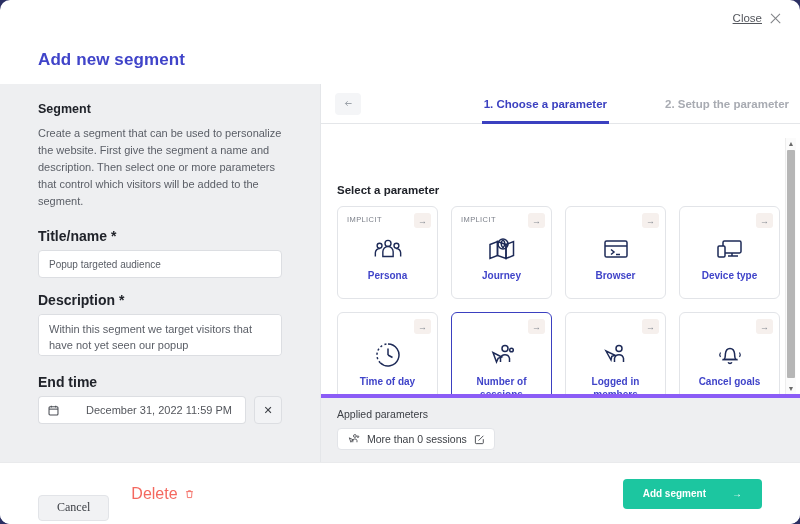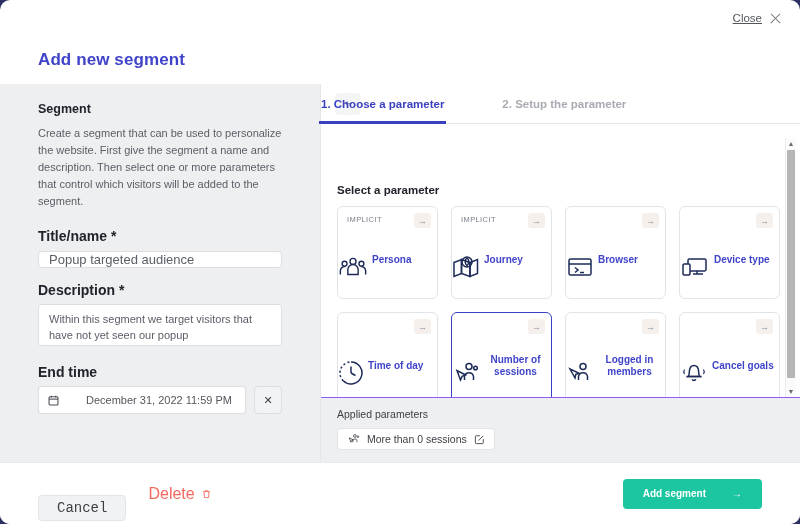--- a/index.html
+++ b/index.html
@@ -108,7 +108,7 @@
     width:26px;height:22px;background:#f4f5f7;border-radius:4px;
     display:flex;align-items:center;justify-content:center;color:#9aa0a8;font-size:12px;cursor:pointer;
   }
-  .step-tabs { position:absolute; left:0; right:4px; display:flex; justify-content:flex-start; gap:58px; height:40px; align-items:center;}
+  .step-tabs { position:absolute; left:0; right:11px; display:flex; justify-content:flex-end; gap:58px; height:40px; align-items:center;}
   .step {
     font-size:11.5px; color:#a8abb2; height:40px; display:flex;align-items:center; cursor:pointer;
     position:relative; font-weight:bold;

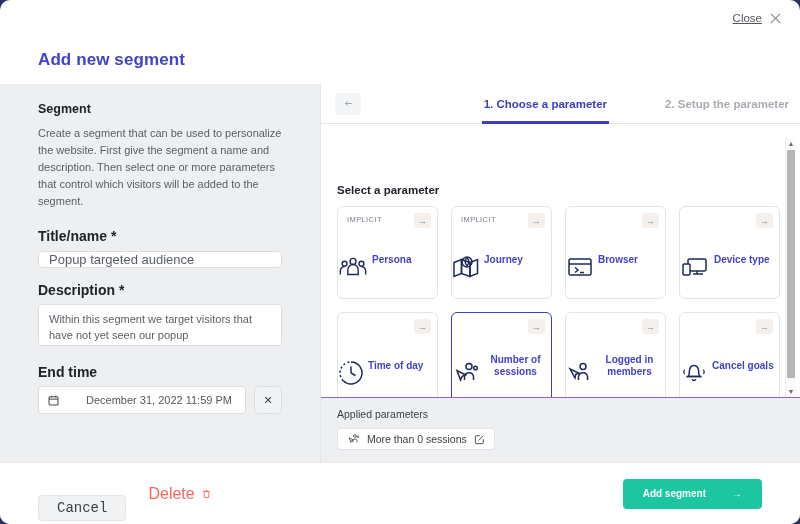--- a/index.html
+++ b/index.html
@@ -123,7 +123,7 @@
   .cards { display:grid; grid-template-columns:repeat(4, 1fr); gap:13px; }
   .card {
     height:93px; border:1px solid #e2e4e8; border-radius:6px; background:#fff;
-    position:relative; display:flex; align-items:center; cursor:pointer;
+    position:relative; display:flex; flex-direction:column; align-items:center; cursor:pointer;
     padding-top: 8px;
   }
   .card.selected { border:1.6px solid #3b40c0; }

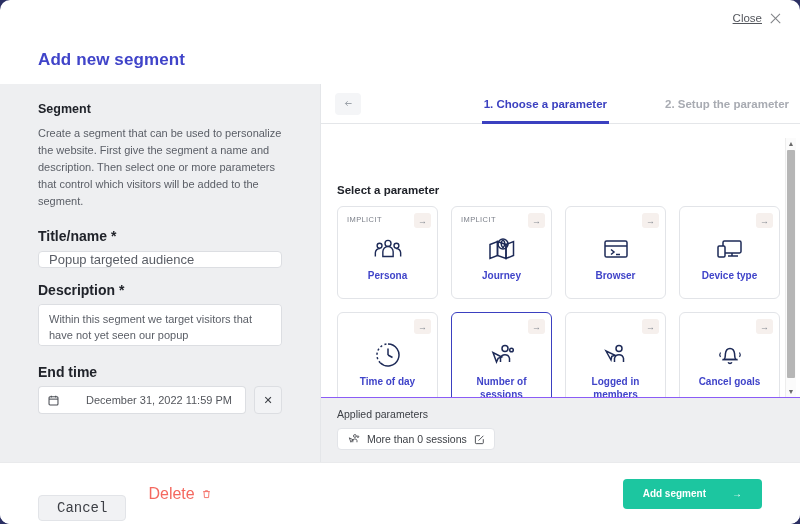--- a/index.html
+++ b/index.html
@@ -59,9 +59,9 @@
   .sec-desc { font-size: 11px; line-height: 1.55; color: #5a5e66; margin-bottom: 18px; }
   .field-label { font-size: 14px; font-weight: bold; color: #20232a; margin-bottom: 6px; display:block; }
   .input-box {
-    width: 100%; height: 17px;
+    width: 100%; height: 28px;
     background:#fff; border:1px solid #dcdee2; border-radius:4px;
-    font-family:"Liberation Sans", sans-serif; font-size:13px; color:#5a5e66;
+    font-family:"Liberation Sans", sans-serif; font-size:10px; color:#5a5e66;
     padding: 0 10px; outline:none;
   }
   .textarea-box {

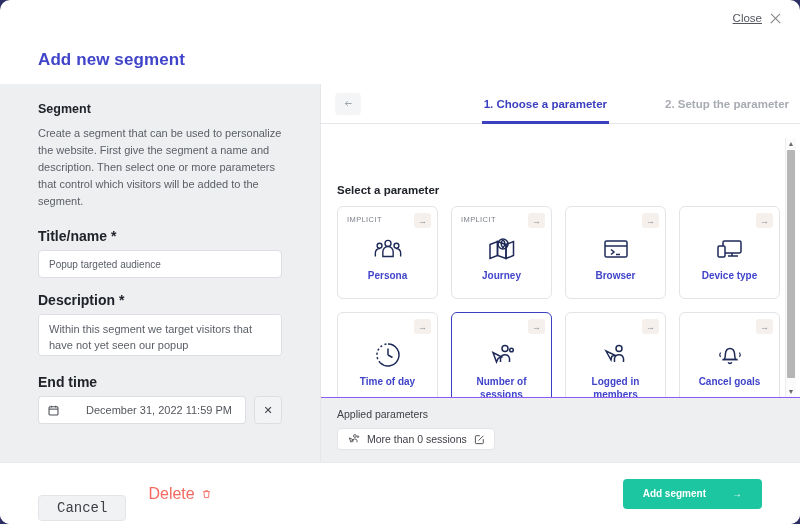--- a/index.html
+++ b/index.html
@@ -142,7 +142,7 @@
   .sbar-thumb { position:absolute; left:1px; right:1px; top:12px; height:228px; background:#b6b6b6; border-radius:1px; cursor:pointer;}
 
   .applied {
-    flex:0 0 auto; background:#eeeff1; border-top:1px solid #8b5cf6;
+    flex:0 0 auto; background:#eeeff1; border-top:4px solid #8b5cf6;
     padding:10px 16px 12px 16px;
   }
   .applied-title { font-size:10.5px; color:#3d4046; margin-bottom:8px; }

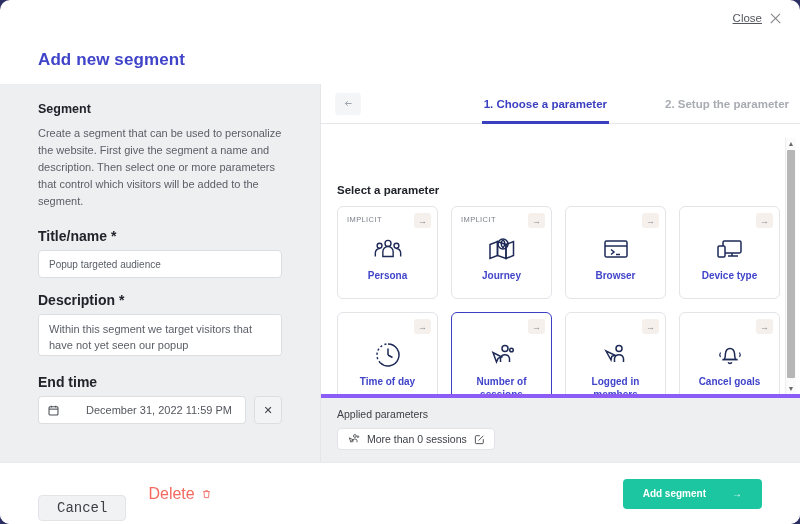--- a/index.html
+++ b/index.html
@@ -161,7 +161,7 @@
   .footer-left { display:flex; align-items:center; gap:22px; }
   .btn-cancel {
     height:26px; padding:0 18px; background:#f1f2f4; border:1px solid #e2e4e8; border-radius:4px;
-    font-family:Liberation Mono, monospace; font-size:14px; color:#3d4046; cursor:pointer;margin-top:28px;
+    font-family:Liberation Serif, serif; font-size:12px; color:#3d4046; cursor:pointer;margin-top:28px;
   }
   .delete-link { display:flex; align-items:center; gap:6px; cursor:pointer; }
   .delete-text { font-size:16px; color:#f4685f; }

